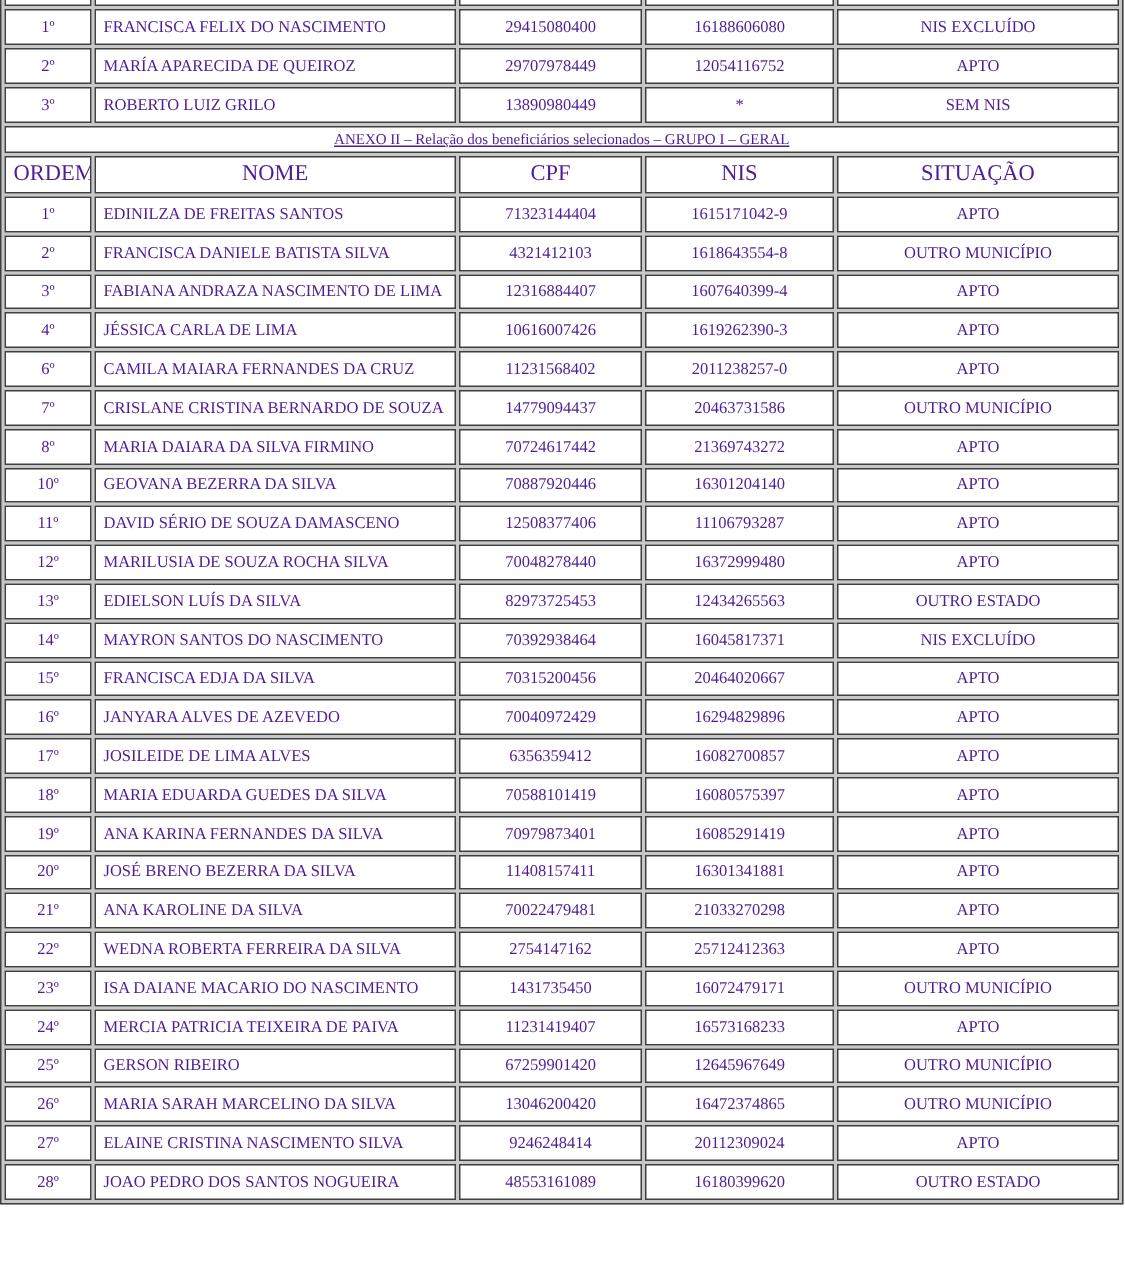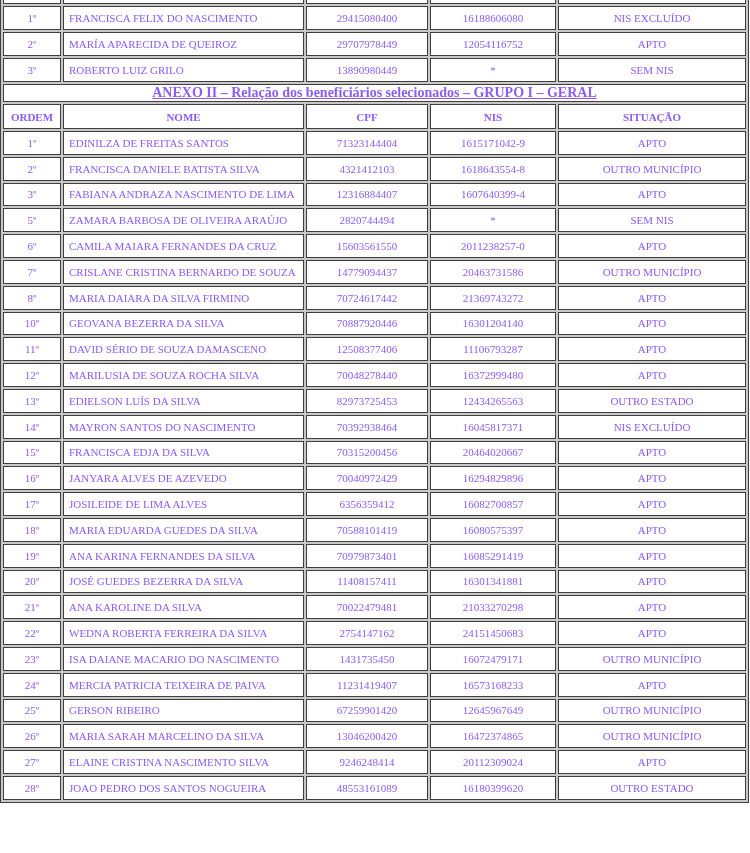--- a/index.html
+++ b/index.html
@@ -10,7 +10,7 @@
     overflow: hidden;
     background: #ffffff;
     font-family: "Liberation Serif", serif;
-    color: #8b5cf6;
+    color: #4c1d95;
   }
   table.doc-table {
     border-collapse: separate;

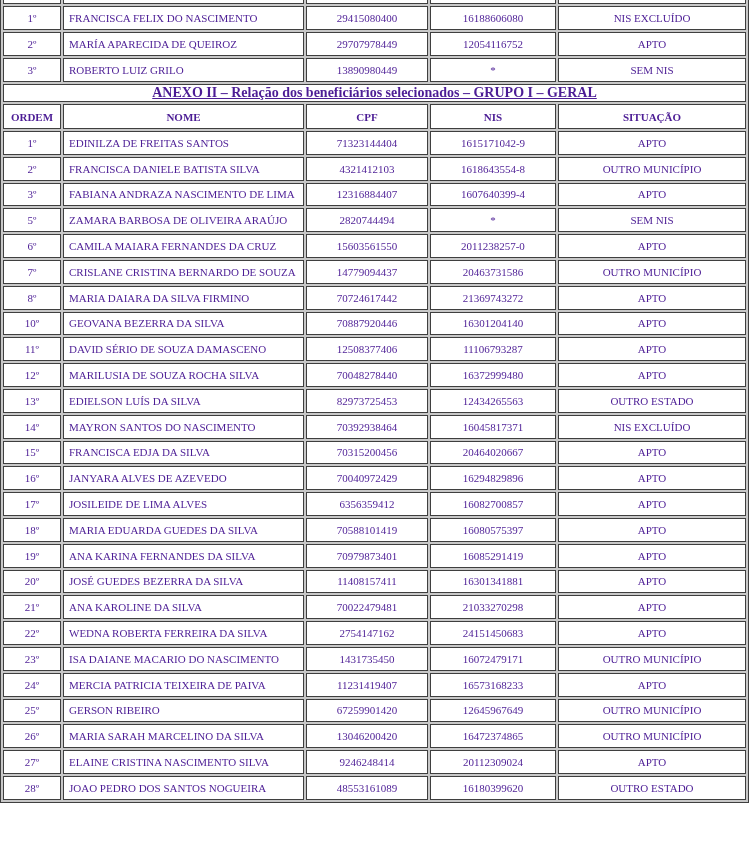--- a/index.html
+++ b/index.html
@@ -34,7 +34,7 @@
   .c-nome { text-align: left; margin-top: 43px; }
   tr.r-clip  td { height: 20px; }
   tr.r-prev  td { height: 22px; }
-  tr.r-anexo td { height: 16px; text-align: center; font-weight: bold; font-size: 14px; }
+  tr.r-anexo td { height: 16px; text-align: center; font-weight: normal; font-size: 10px; }
   tr.r-anexo td span { text-decoration: underline; }
   tr.r-head  td { height: 23px; text-align: center; font-weight: bold; font-size: 11px; }
   tr.r-data  td { height: 21.8px; }

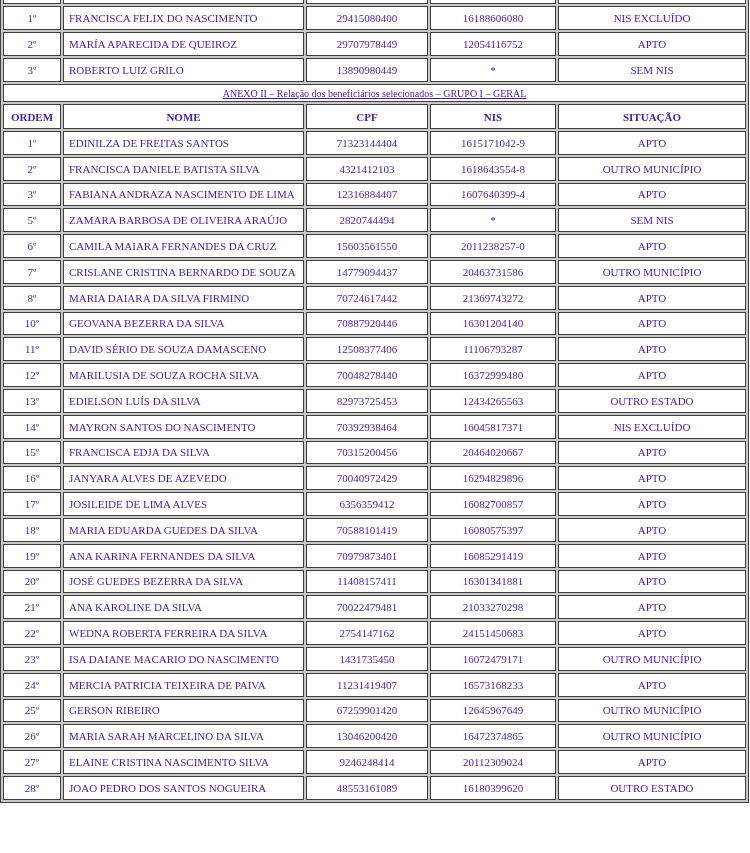--- a/index.html
+++ b/index.html
@@ -36,7 +36,7 @@
   tr.r-prev  td { height: 22px; }
   tr.r-anexo td { height: 16px; text-align: center; font-weight: normal; font-size: 10px; }
   tr.r-anexo td span { text-decoration: underline; }
-  tr.r-head  td { height: 23px; text-align: center; font-weight: bold; font-size: 11px; }
+  tr.r-head  td { height: 23px; text-align: center; font-weight: normal; font-size: 15px; }
   tr.r-data  td { height: 21.8px; }
 </style>
 </head>

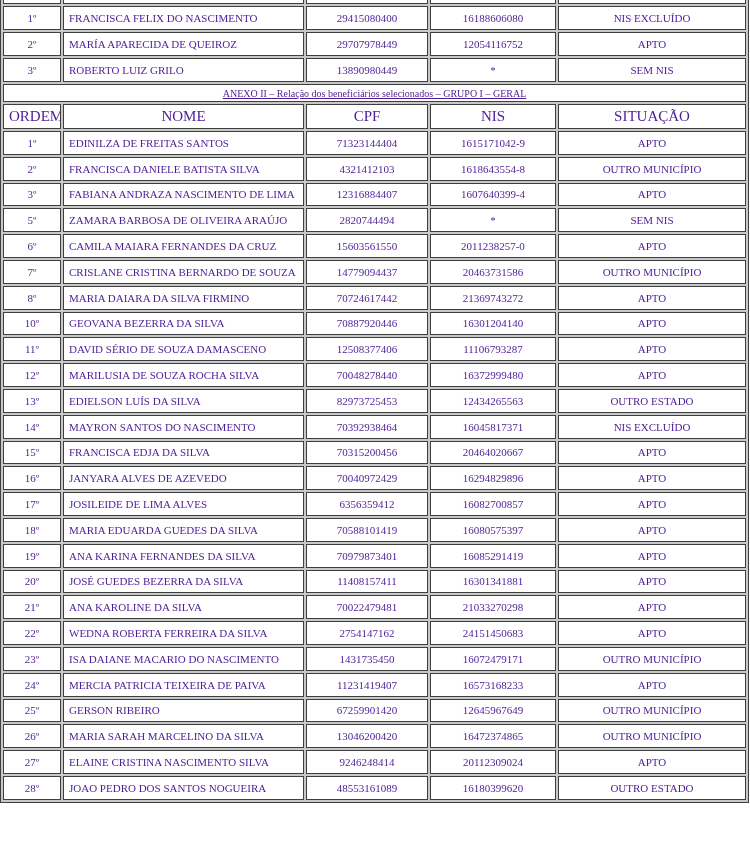--- a/index.html
+++ b/index.html
@@ -112,6 +112,13 @@
           <td class="c-sit">APTO</td>
         </tr>
         <tr class="r-data">
+          <td class="c-ordem">4º</td>
+          <td class="c-nome">JÉSSICA CARLA DE LIMA</td>
+          <td class="c-cpf">10616007426</td>
+          <td class="c-nis">1619262390-3</td>
+          <td class="c-sit">APTO</td>
+        </tr>
+        <tr class="r-data">
           <td class="c-ordem">5º</td>
           <td class="c-nome">ZAMARA BARBOSA DE OLIVEIRA ARAÚJO</td>
           <td class="c-cpf">2820744494</td>

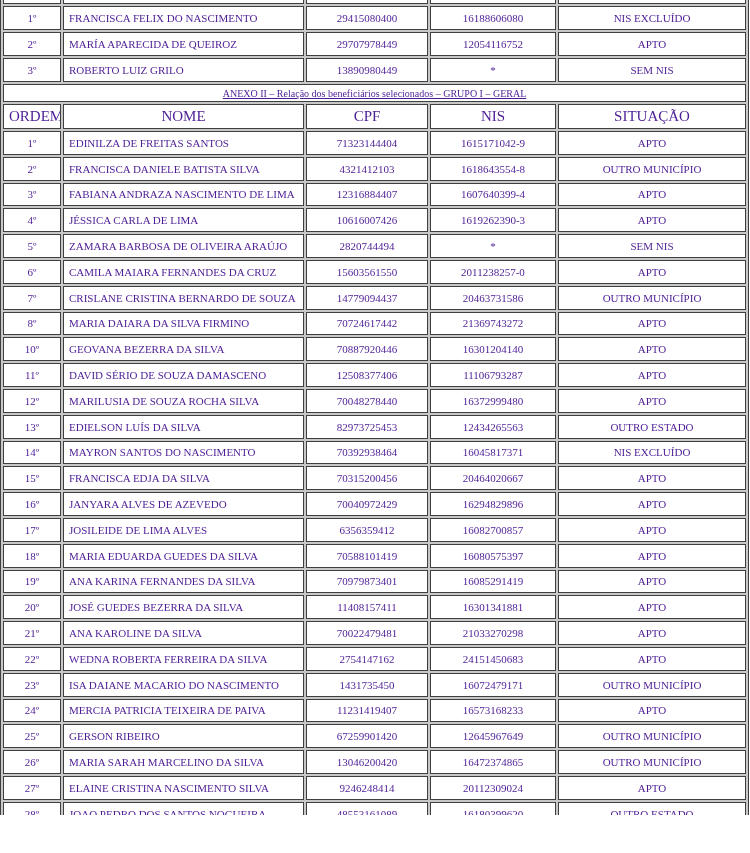--- a/index.html
+++ b/index.html
@@ -119,13 +119,6 @@
           <td class="c-sit">APTO</td>
         </tr>
         <tr class="r-data">
-          <td class="c-ordem">5º</td>
-          <td class="c-nome">ZAMARA BARBOSA DE OLIVEIRA ARAÚJO</td>
-          <td class="c-cpf">2820744494</td>
-          <td class="c-nis">*</td>
-          <td class="c-sit">SEM NIS</td>
-        </tr>
-        <tr class="r-data">
           <td class="c-ordem">6º</td>
           <td class="c-nome">CAMILA MAIARA FERNANDES DA CRUZ</td>
           <td class="c-cpf">15603561550</td>

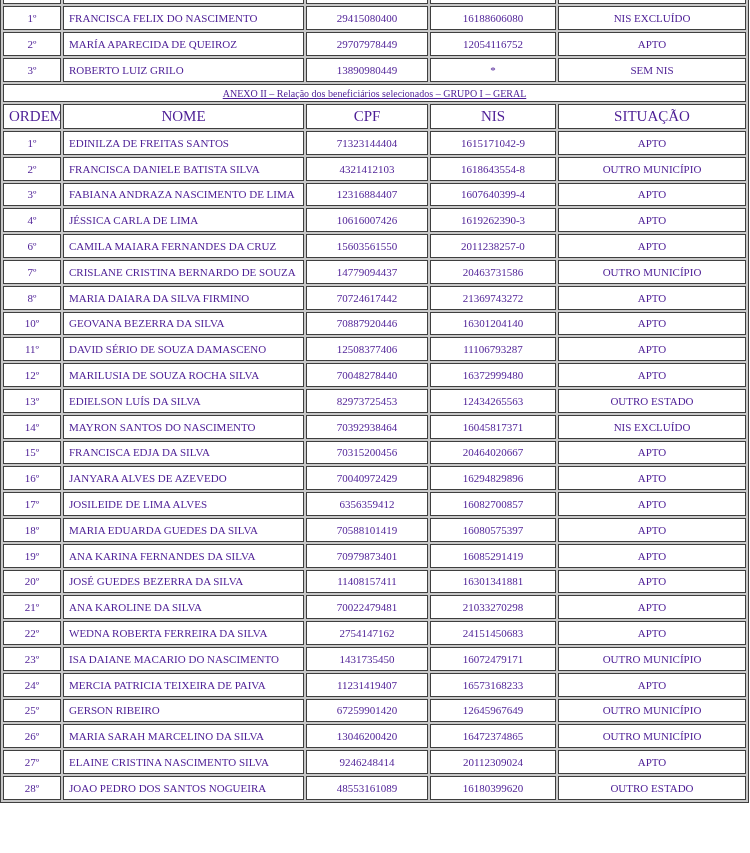--- a/index.html
+++ b/index.html
@@ -121,7 +121,7 @@
         <tr class="r-data">
           <td class="c-ordem">6º</td>
           <td class="c-nome">CAMILA MAIARA FERNANDES DA CRUZ</td>
-          <td class="c-cpf">15603561550</td>
+          <td class="c-cpf">11231568402</td>
           <td class="c-nis">2011238257-0</td>
           <td class="c-sit">APTO</td>
         </tr>

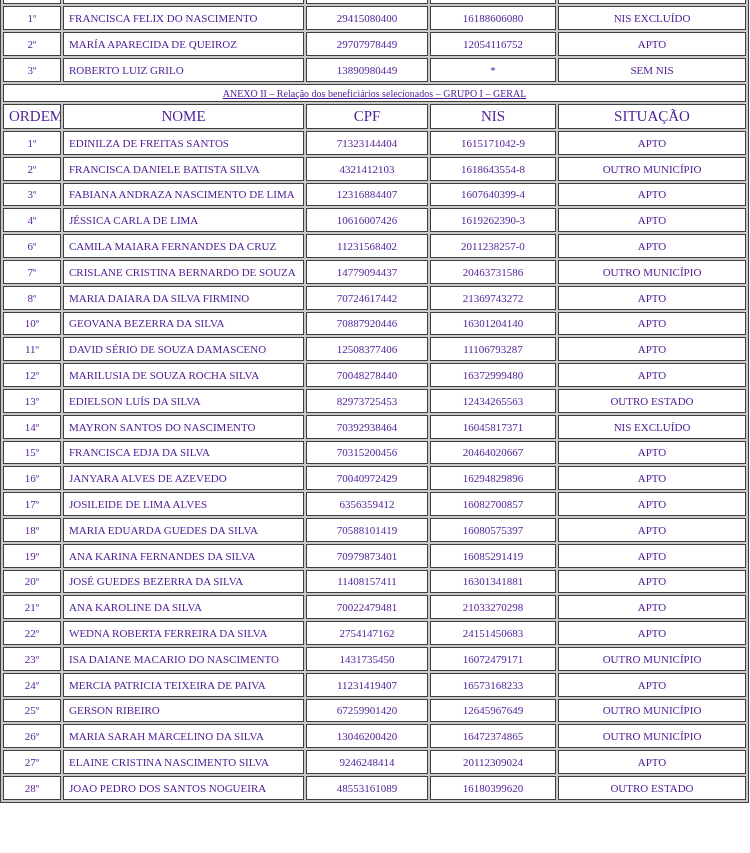--- a/index.html
+++ b/index.html
@@ -211,7 +211,7 @@
         </tr>
         <tr class="r-data">
           <td class="c-ordem">20º</td>
-          <td class="c-nome">JOSÉ GUEDES BEZERRA DA SILVA</td>
+          <td class="c-nome">JOSÉ BRENO BEZERRA DA SILVA</td>
           <td class="c-cpf">11408157411</td>
           <td class="c-nis">16301341881</td>
           <td class="c-sit">APTO</td>

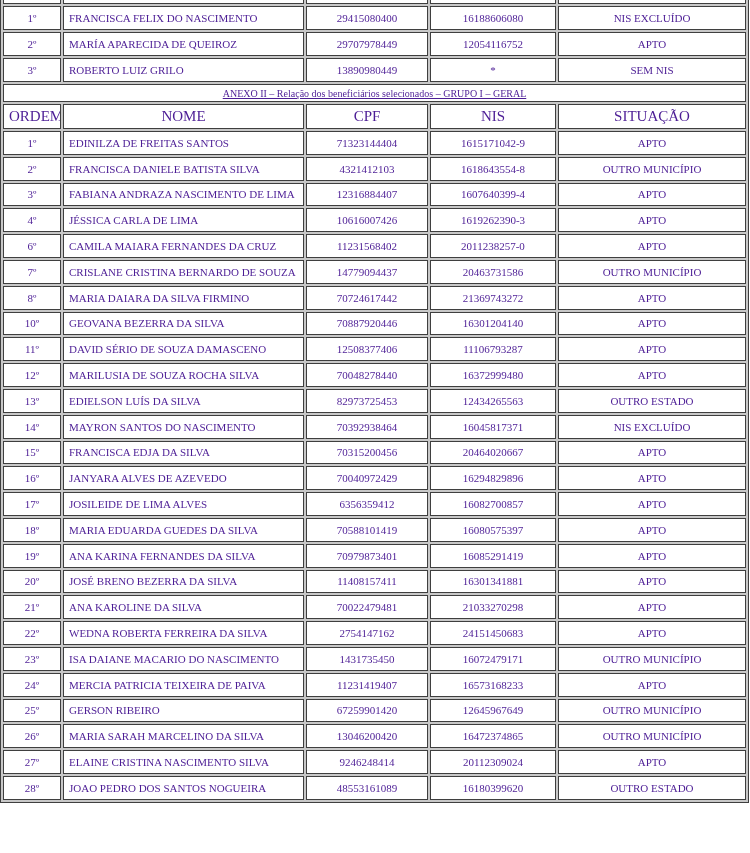--- a/index.html
+++ b/index.html
@@ -227,7 +227,7 @@
           <td class="c-ordem">22º</td>
           <td class="c-nome">WEDNA ROBERTA FERREIRA DA SILVA</td>
           <td class="c-cpf">2754147162</td>
-          <td class="c-nis">24151450683</td>
+          <td class="c-nis">25712412363</td>
           <td class="c-sit">APTO</td>
         </tr>
         <tr class="r-data">

